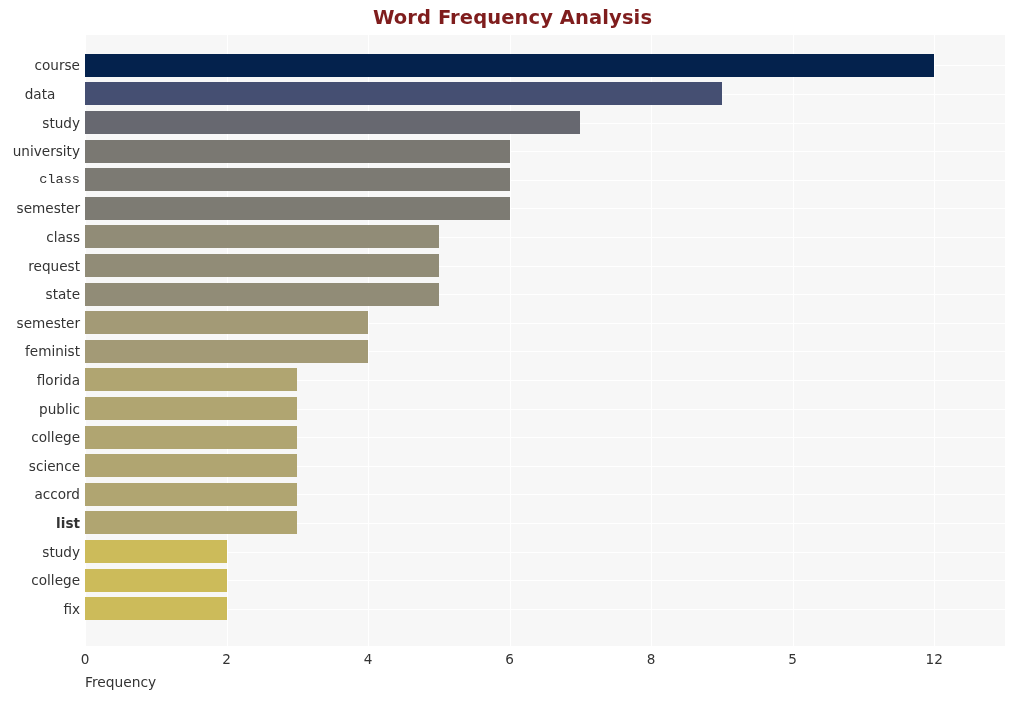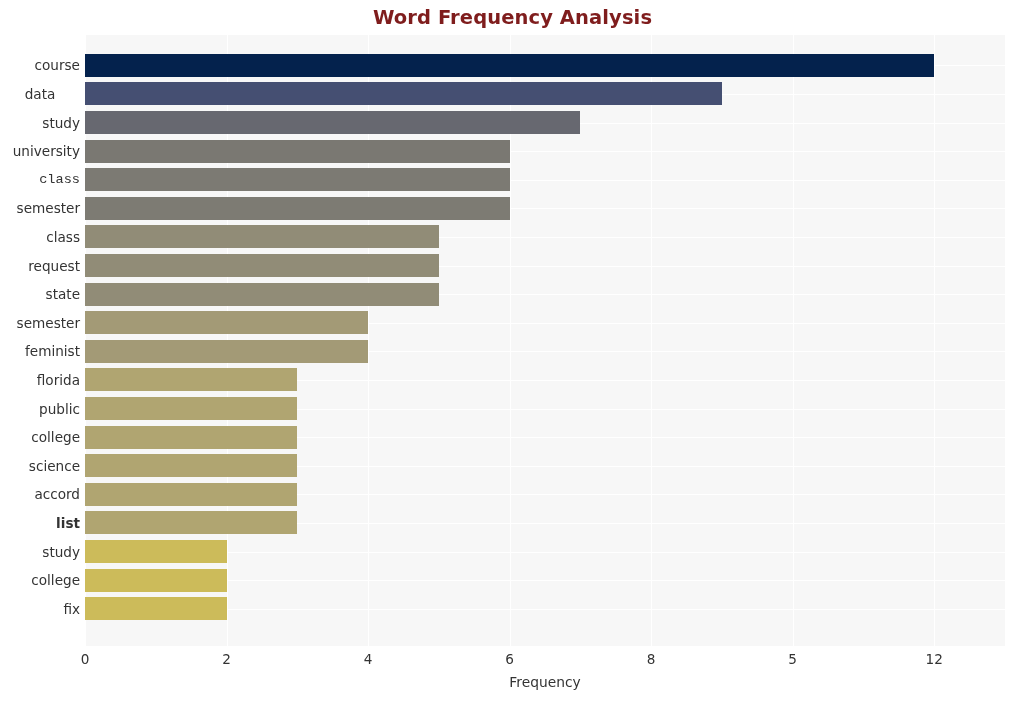--- a/index.html
+++ b/index.html
@@ -100,7 +100,6 @@
     left: 85px;
     top: 674px;
     width: 920px;
-    text-align: center;
     font-size: 13.8px;
     color: #333333;
   }

